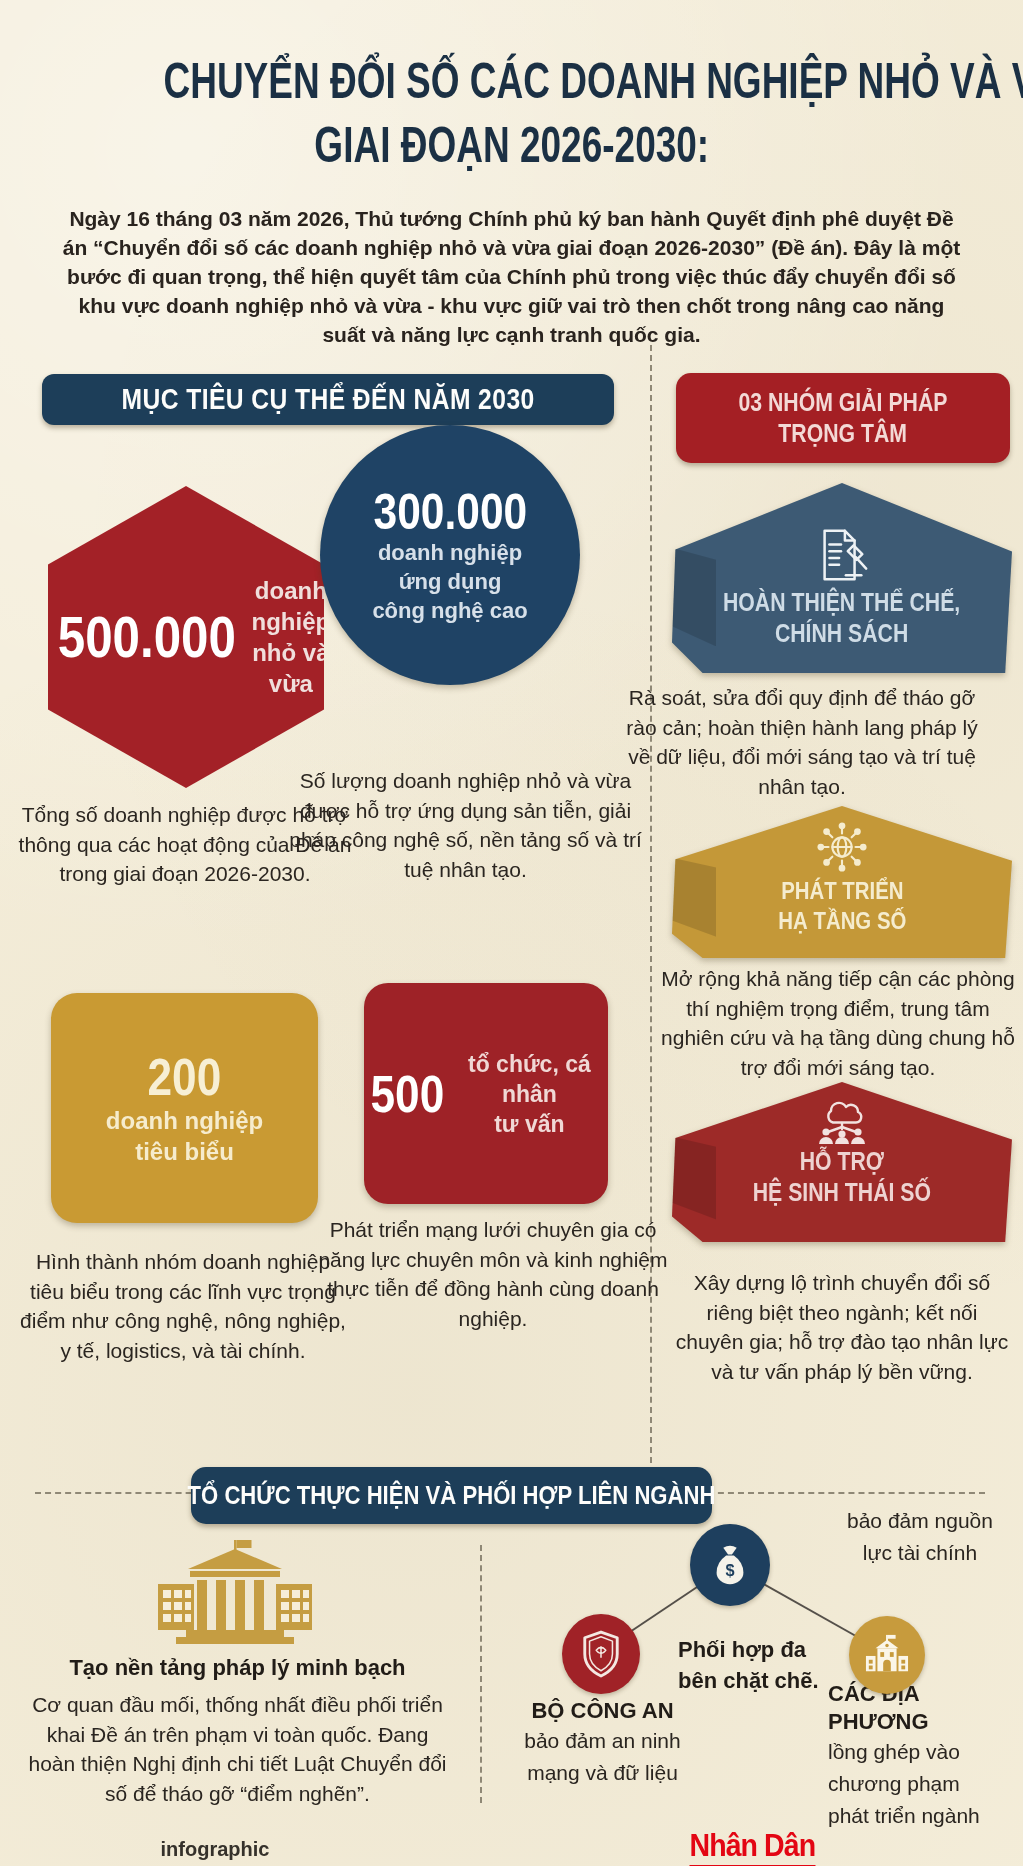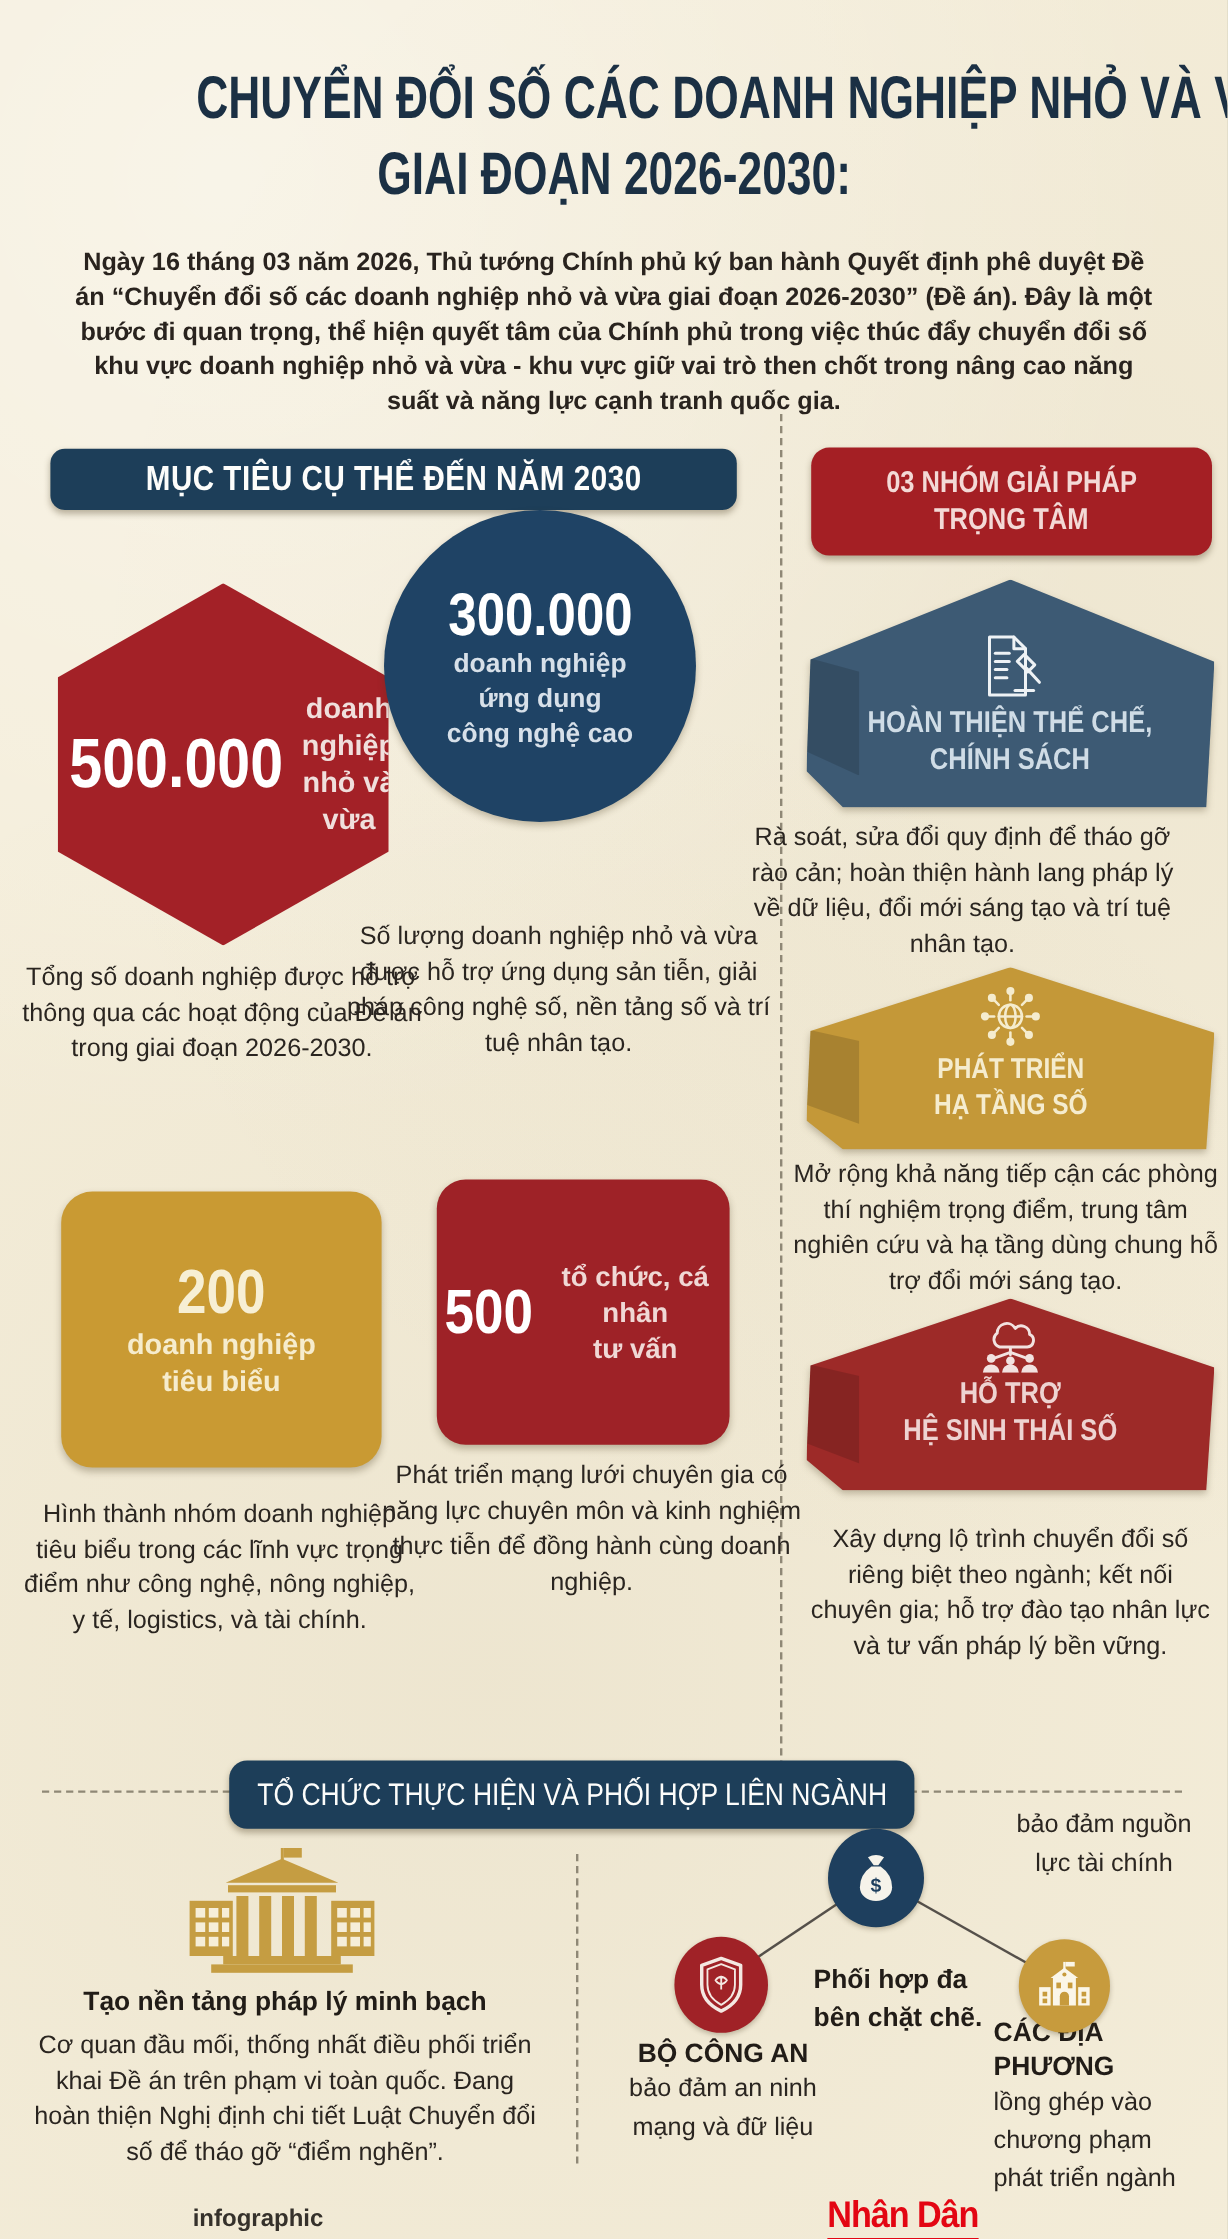--- a/index.html
+++ b/index.html
@@ -28,7 +28,7 @@
   .bar{border-radius:12px;box-shadow:0 3px 5px rgba(70,55,25,.35);display:flex;align-items:center;justify-content:center;}
   #objectives-bar{left:42px;top:374px;width:572px;height:51px;background:#1d3e59;color:#fdfdfb;font-size:29px;font-weight:bold;letter-spacing:.5px;}
   #solutions-bar{left:676px;top:373px;width:334px;height:90px;background:#a41f24;color:#f3d9d6;font-size:25px;font-weight:bold;flex-direction:column;line-height:31px;border-radius:15px;}
-  #implementation-bar{left:191px;top:1467px;width:571px;height:57px;background:#1d3e59;color:#fdfdfb;font-size:26px;font-weight:normal;border-radius:15px;z-index:2;}
+  #implementation-bar{left:191px;top:1467px;width:521px;height:57px;background:#1d3e59;color:#fdfdfb;font-size:26px;font-weight:bold;border-radius:15px;z-index:2;}
 
   
   #hexagon{left:48px;top:486px;width:276px;height:302px;background:#a32127;

